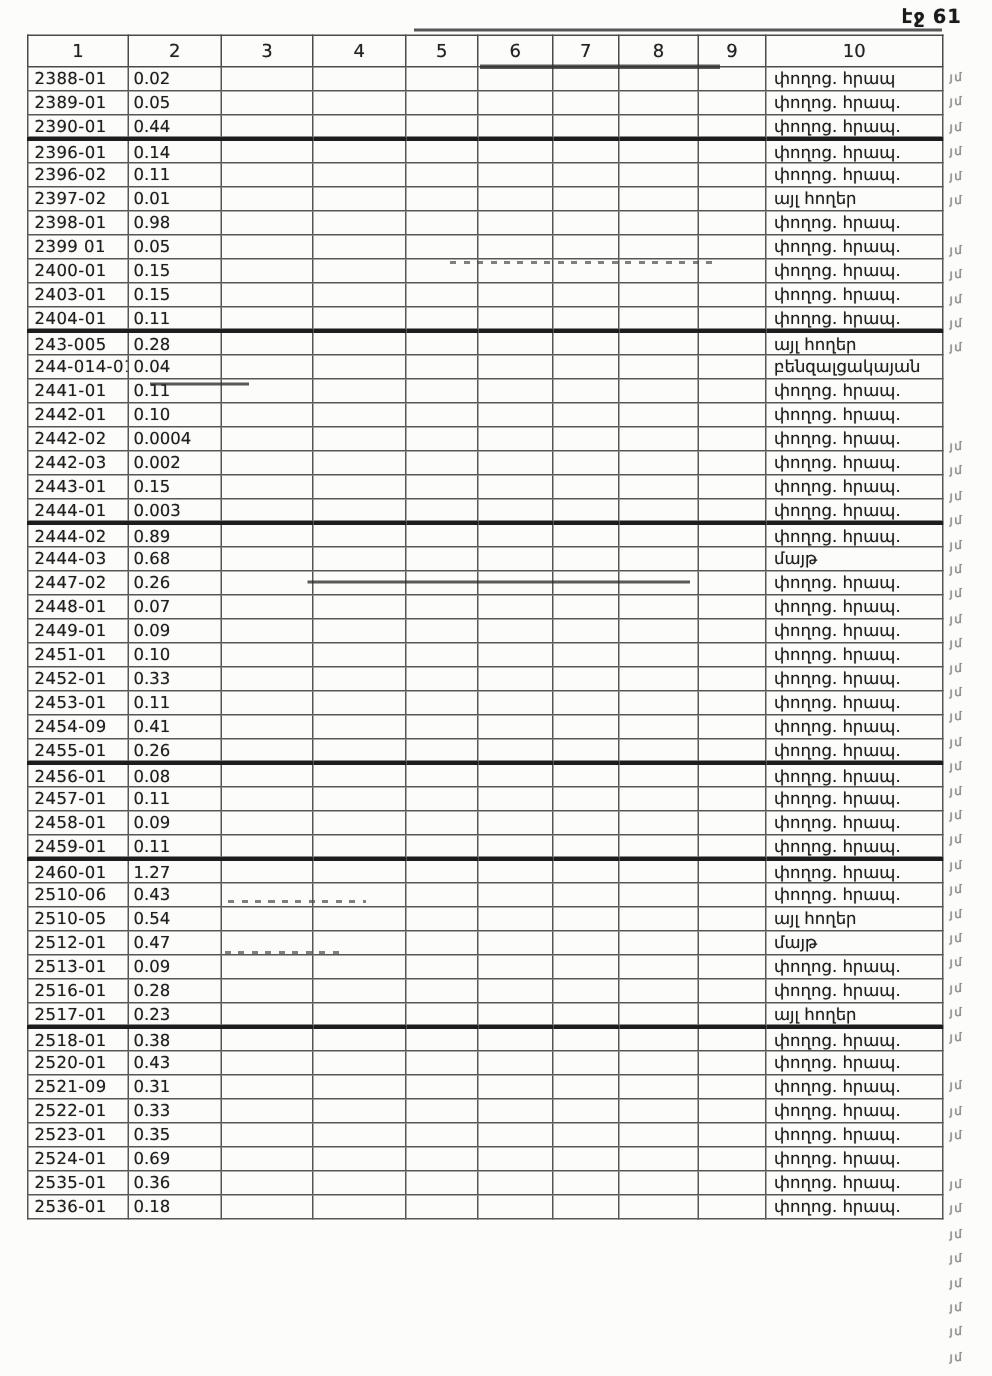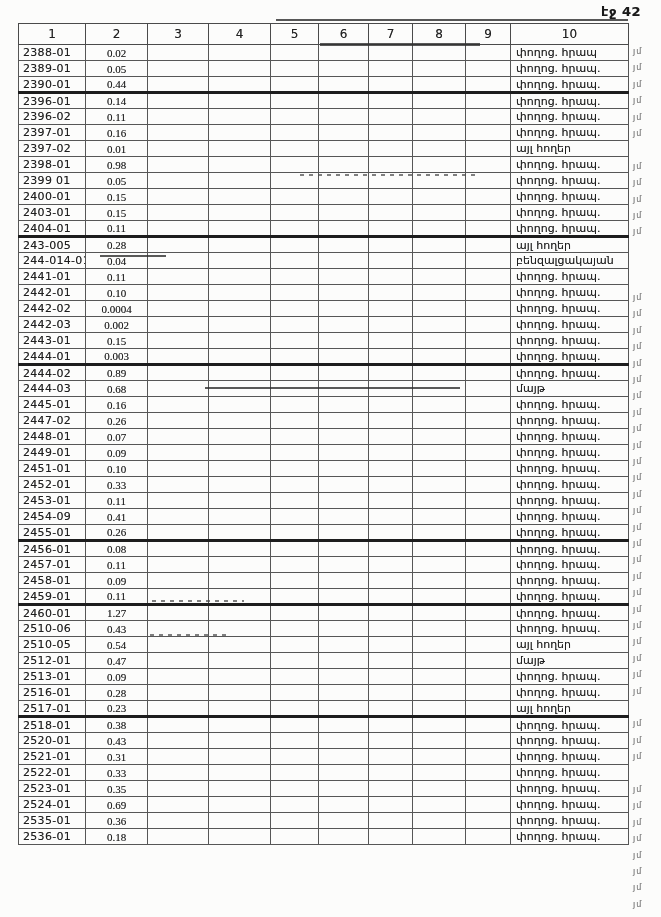--- a/index.html
+++ b/index.html
@@ -53,7 +53,7 @@
 
 <div>
 
-  <div class="page-label">էջ 42</div>
+  <div class="page-label">էջ 61</div>
   <div class="top-rule"></div>
 
   <table>

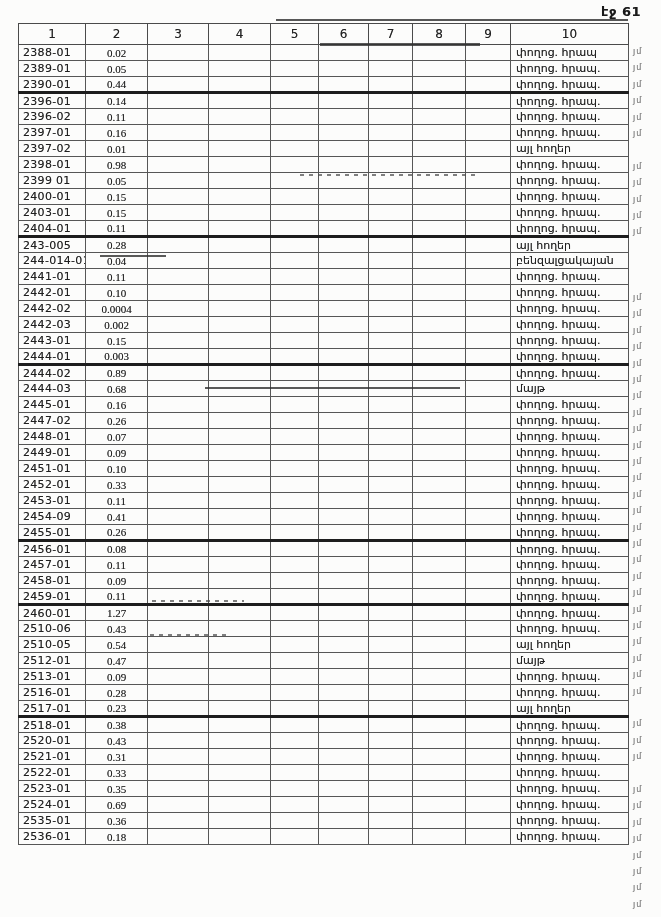--- a/index.html
+++ b/index.html
@@ -34,7 +34,7 @@
   }
   tbody tr{height:16px;margin-left:12px;}
   td.code{text-align:left;padding-left:4px;letter-spacing:0.3px;}
-  td.val{text-align:center;font-family:Liberation Serif, serif;}
+  td.val{}
   td.use{text-align:left;padding-left:5px;}
   tr.heavy td{border-bottom:3px solid #1d1d1d;}
   .margin-mark{

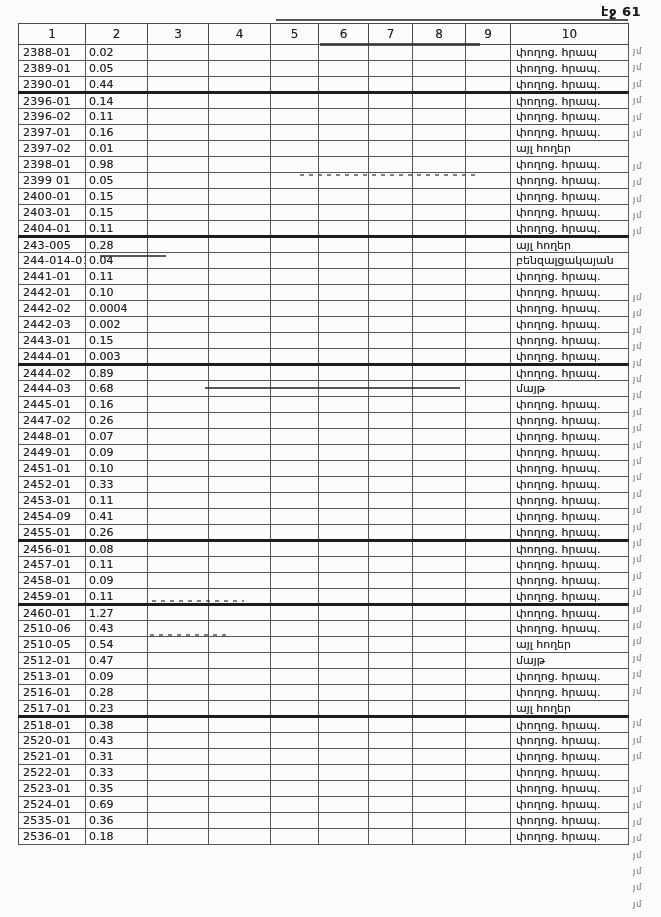--- a/index.html
+++ b/index.html
@@ -145,18 +145,6 @@
           <td class="use">փողոց. հրապ.</td>
         </tr>
         <tr>
-          <td class="code">2397-01</td>
-          <td class="val">0.16</td>
-          <td></td>
-          <td></td>
-          <td></td>
-          <td></td>
-          <td></td>
-          <td></td>
-          <td></td>
-          <td class="use">փողոց. հրապ.</td>
-        </tr>
-        <tr>
           <td class="code">2397-02</td>
           <td class="val">0.01</td>
           <td></td>

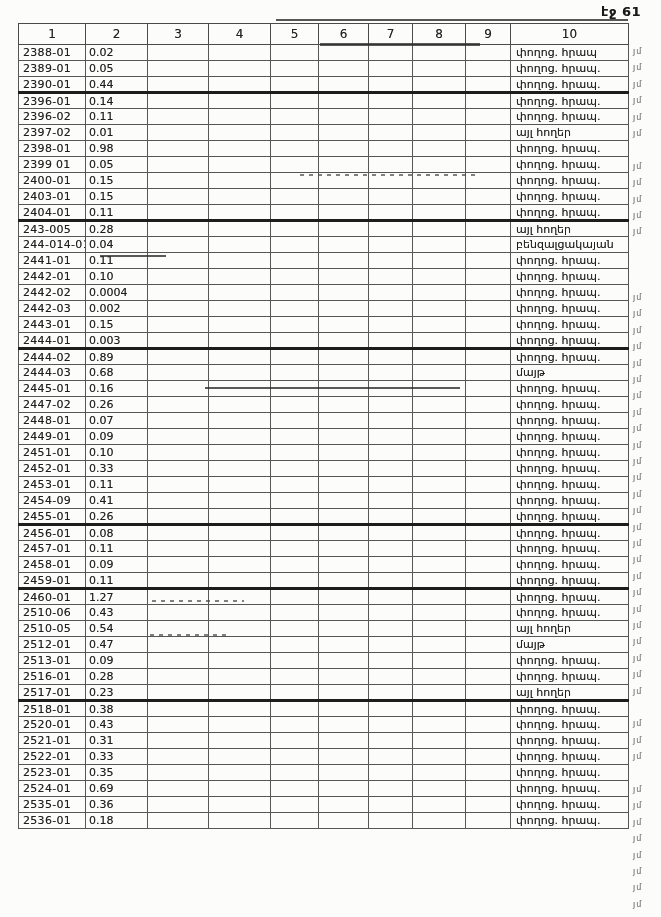--- a/index.html
+++ b/index.html
@@ -337,18 +337,6 @@
           <td class="use">մայթ</td>
         </tr>
         <tr>
-          <td class="code">2445-01</td>
-          <td class="val">0.16</td>
-          <td></td>
-          <td></td>
-          <td></td>
-          <td></td>
-          <td></td>
-          <td></td>
-          <td></td>
-          <td class="use">փողոց. հրապ.</td>
-        </tr>
-        <tr>
           <td class="code">2447-02</td>
           <td class="val">0.26</td>
           <td></td>

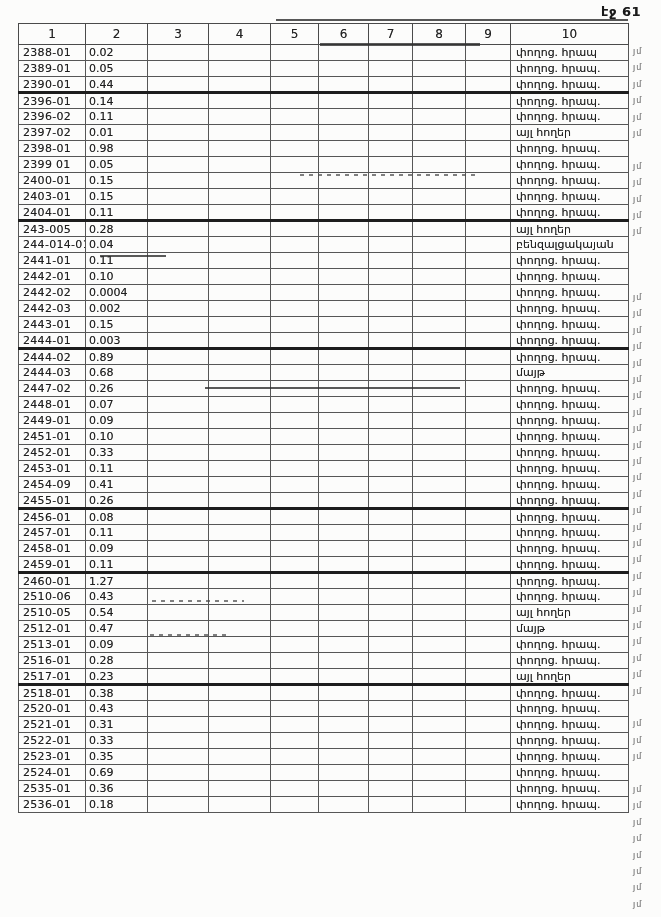--- a/index.html
+++ b/index.html
@@ -589,7 +589,7 @@
           <td class="use">փողոց. հրապ.</td>
         </tr>
         <tr>
-          <td class="code">2521-01</td>
+          <td class="code">2521-09</td>
           <td class="val">0.31</td>
           <td></td>
           <td></td>

